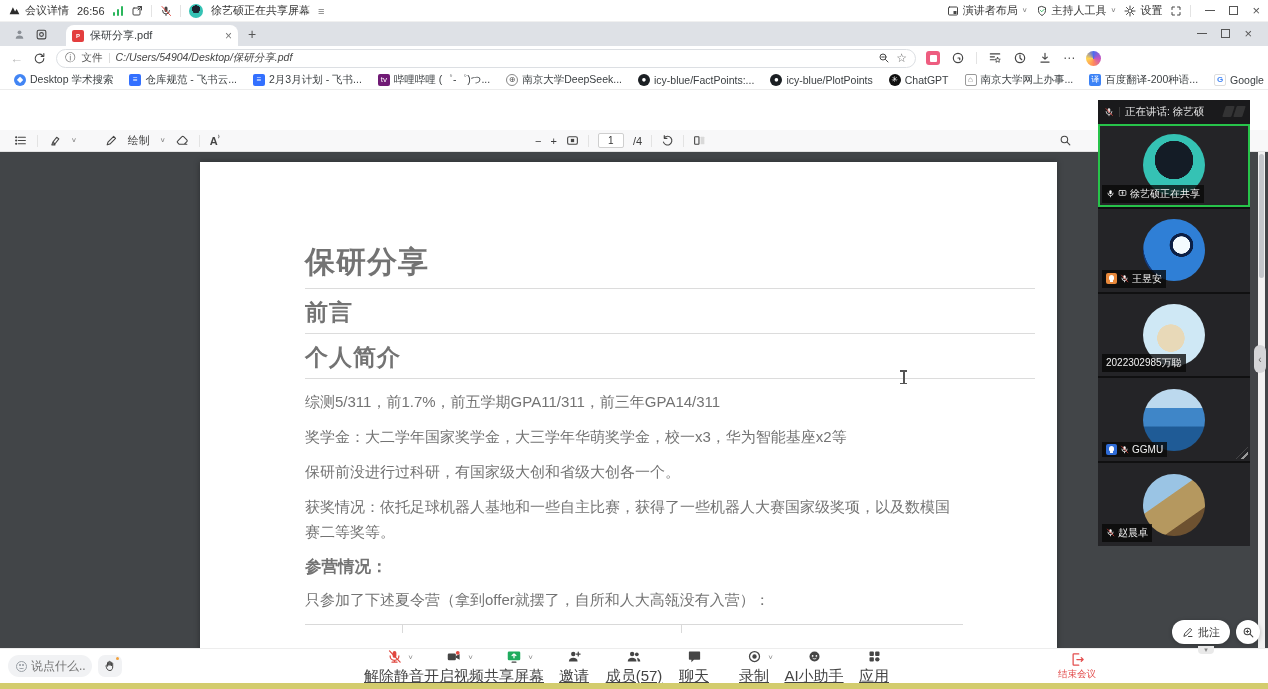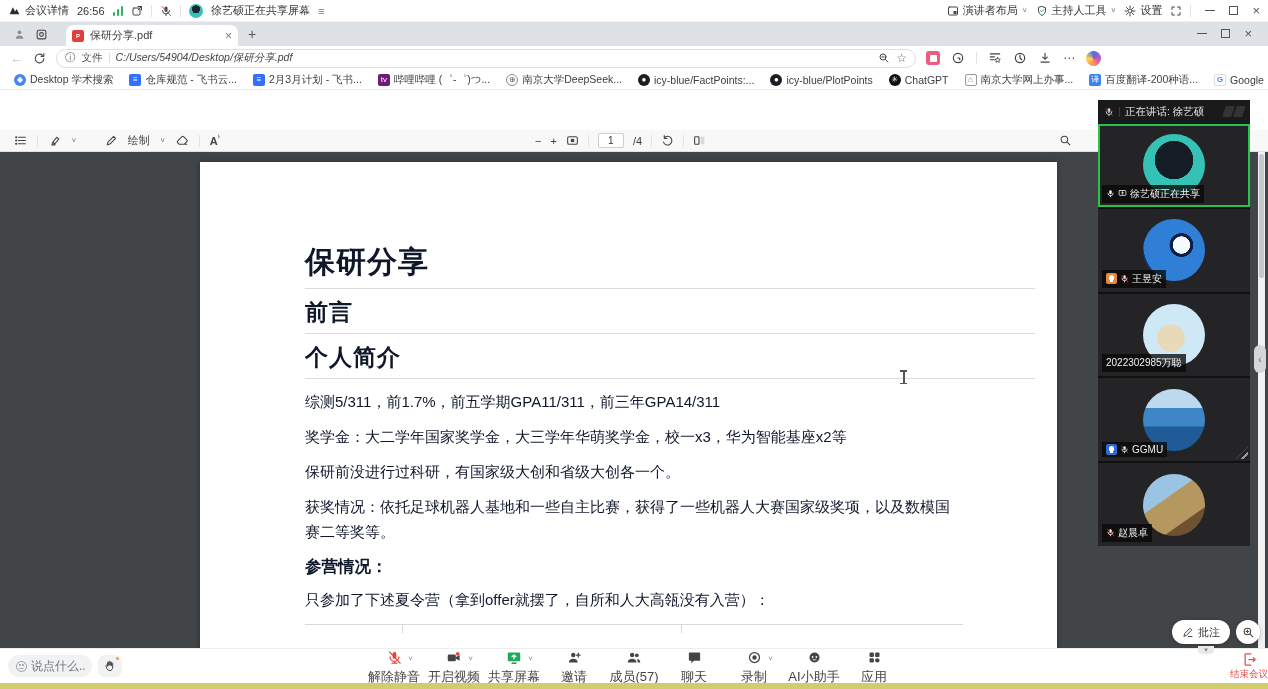--- a/index.html
+++ b/index.html
@@ -52,7 +52,7 @@
   .pb-right { position:absolute; right:196px; }
   .pdfview { height:536px; background:#424548; position:relative; overflow:hidden; }
   .pdfpage { position:absolute; left:200px; top:10px; width:857px; height:560px; background:#fff; box-shadow:0 0 6px rgba(0,0,0,.35); }
-  .doc { padding:84px 8px 0 105px; color:#0f172a; }
+  .doc { padding:84px 8px 0 105px; color:#737373; }
   .doc h1 { font-size:30px; line-height:32px; font-weight:bold; width:730px; padding-bottom:10px; border-bottom:1px solid #dcdcdc; letter-spacing:1px; }
   .doc h2 { font-size:23px; line-height:26px; font-weight:bold; width:730px; margin-top:10px; padding-bottom:8px; border-bottom:1px solid #dcdcdc; letter-spacing:1px; }
   .doc p { font-size:15px; line-height:25px; width:655px; margin-top:10px; }

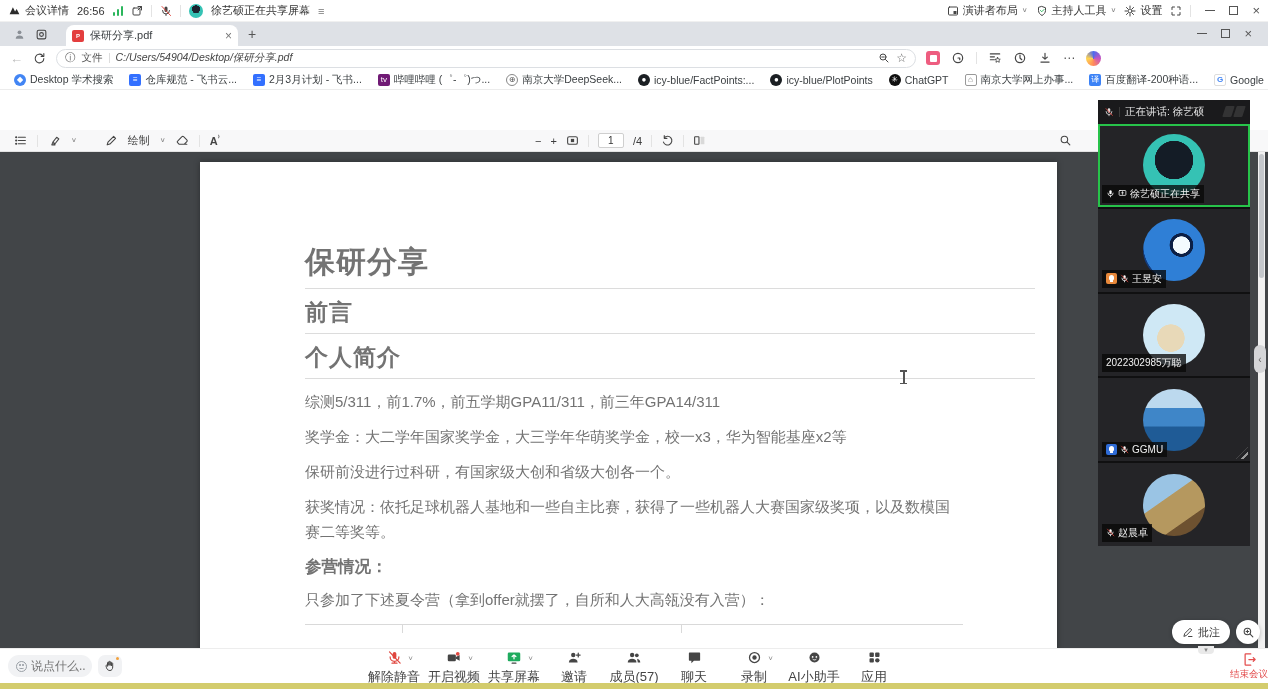--- a/index.html
+++ b/index.html
@@ -109,7 +109,7 @@
   .controls { flex:1; display:flex; align-items:flex-start; justify-content:center; gap:14px; padding-top:2px; }
   .ctl { display:flex; flex-direction:column; align-items:center; width:46px; position:relative; }
   .ctl .ic { height:17px; display:flex; align-items:center; }
-  .ctl .lbl { font-size:13px; color:#444; margin-top:2px; white-space:nowrap; }
+  .ctl .lbl { font-size:15px; color:#444; margin-top:2px; white-space:nowrap;text-decoration:underline; }
   .ctl .caret { position:absolute; right:4px; top:5px; }
   .end-zone { width:210px; display:flex; justify-content:flex-end; }
   .end-btn { display:flex; flex-direction:column; align-items:center; gap:1px; font-size:9.5px; color:#e34d4d; }

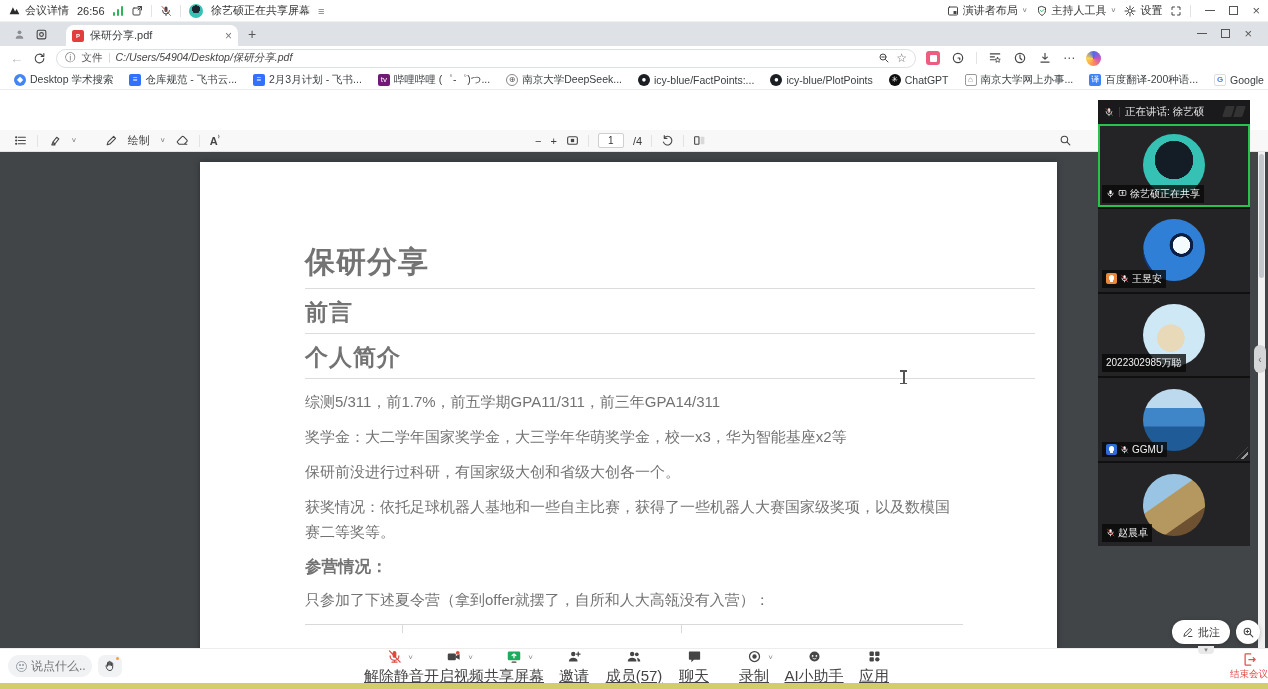--- a/index.html
+++ b/index.html
@@ -111,7 +111,7 @@
   .ctl .ic { height:17px; display:flex; align-items:center; }
   .ctl .lbl { font-size:15px; color:#444; margin-top:2px; white-space:nowrap;text-decoration:underline; }
   .ctl .caret { position:absolute; right:4px; top:5px; }
-  .end-zone { width:210px; display:flex; justify-content:flex-end; }
+  .end-zone { width:210px; display:flex; }
   .end-btn { display:flex; flex-direction:column; align-items:center; gap:1px; font-size:9.5px; color:#e34d4d; }
   .share-strip { position:absolute; bottom:0; left:0; width:1268px; height:6px; background:#d3cc6d; z-index:70; }
 </style>

